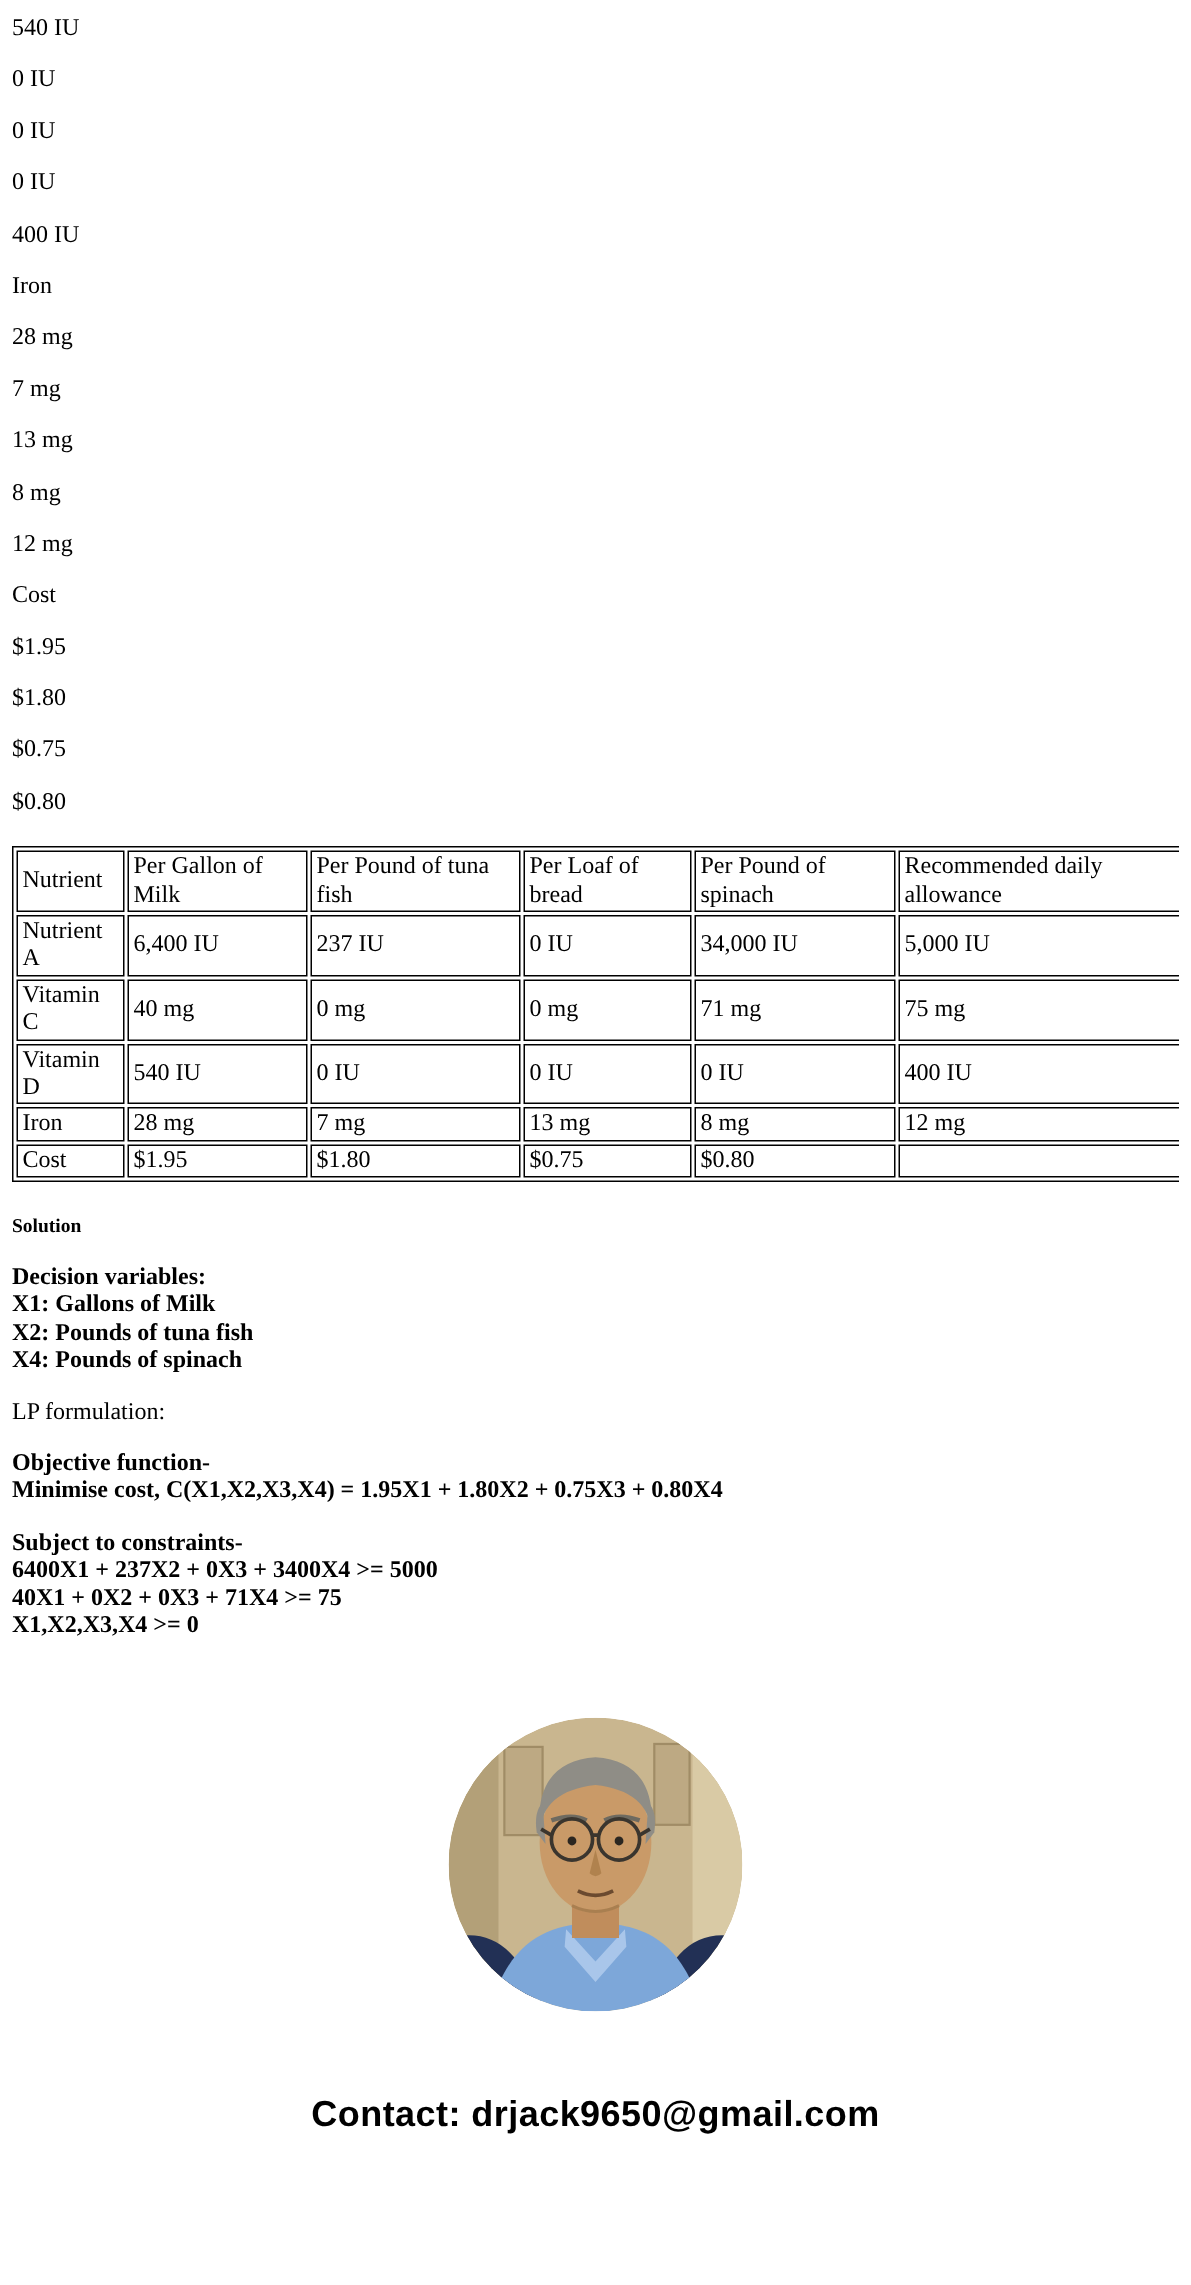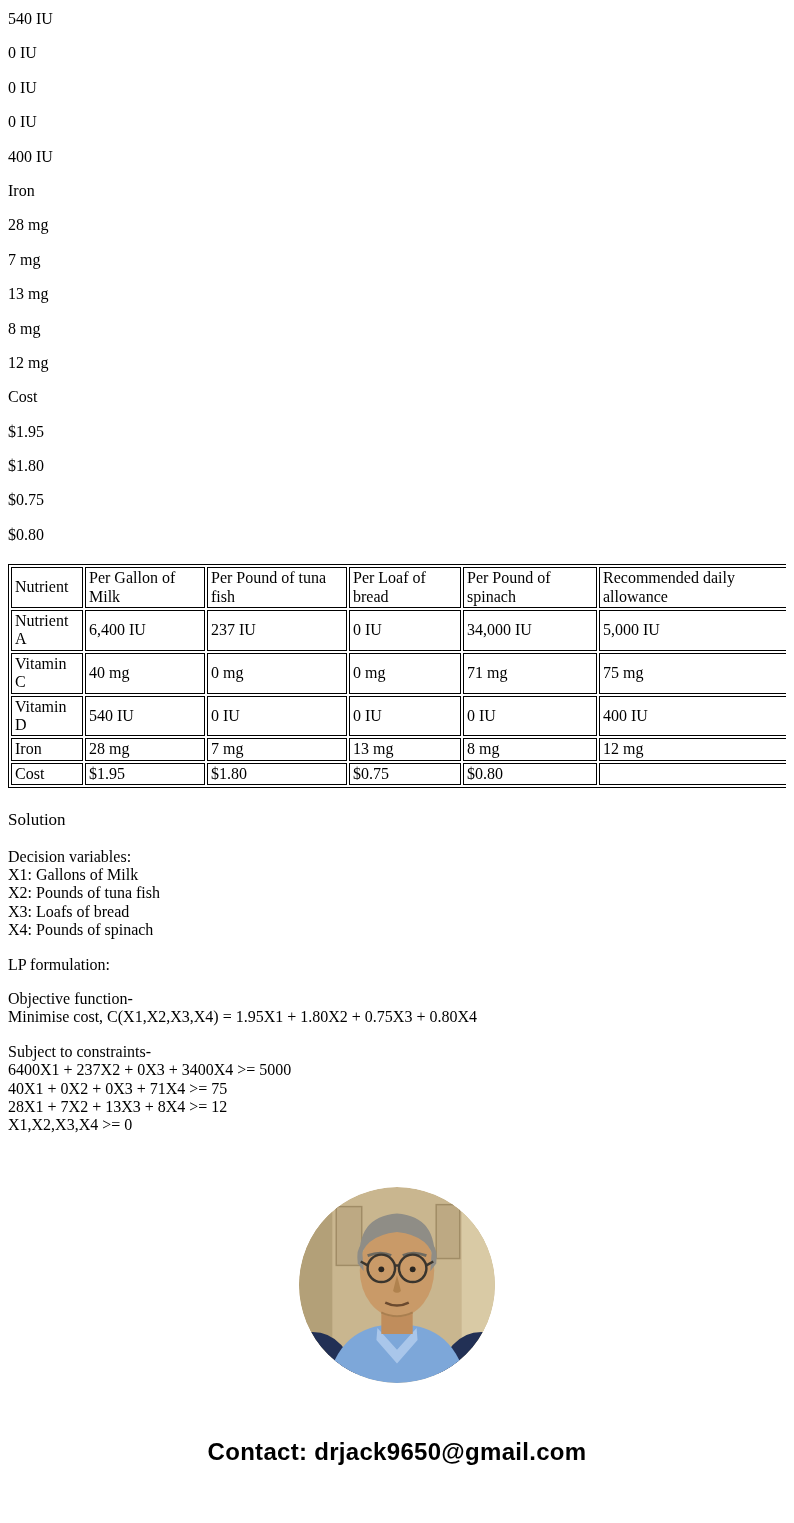--- a/index.html
+++ b/index.html
@@ -35,8 +35,8 @@
   }
 
   .solution-heading {
-    font-weight: normal;
-    font-size: 17px;
+    font-weight: bold;
+    font-size: 13px;
     margin: 22px 0 18px 0;
   }
   .line { display: block; }

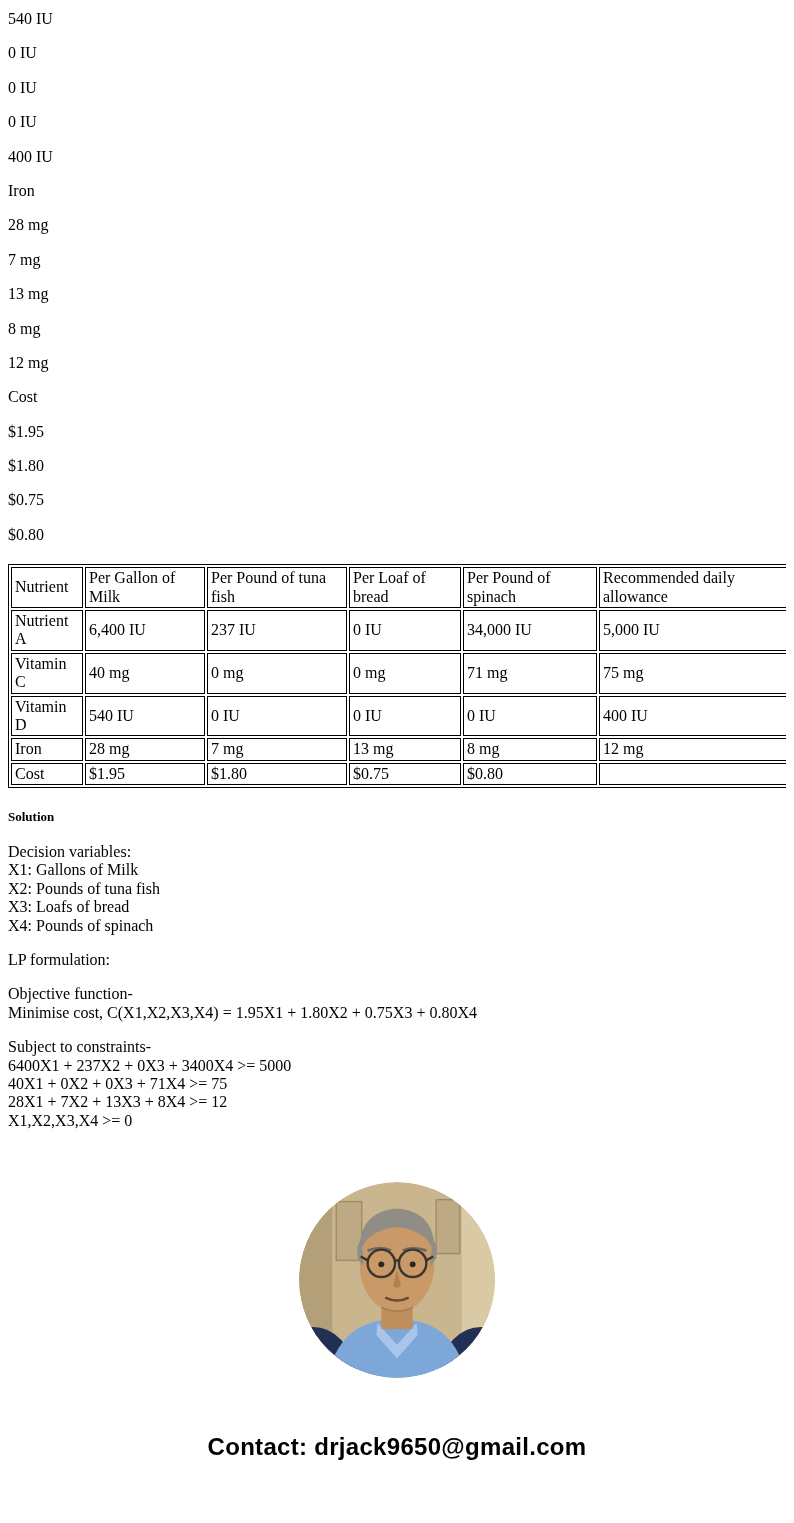--- a/index.html
+++ b/index.html
@@ -39,7 +39,7 @@
     font-size: 13px;
     margin: 22px 0 18px 0;
   }
-  .line { display: block; }
+  .line { display: block; font-weight: bold; }
 
   .avatar-wrap {
     margin: 52px auto 0 auto;

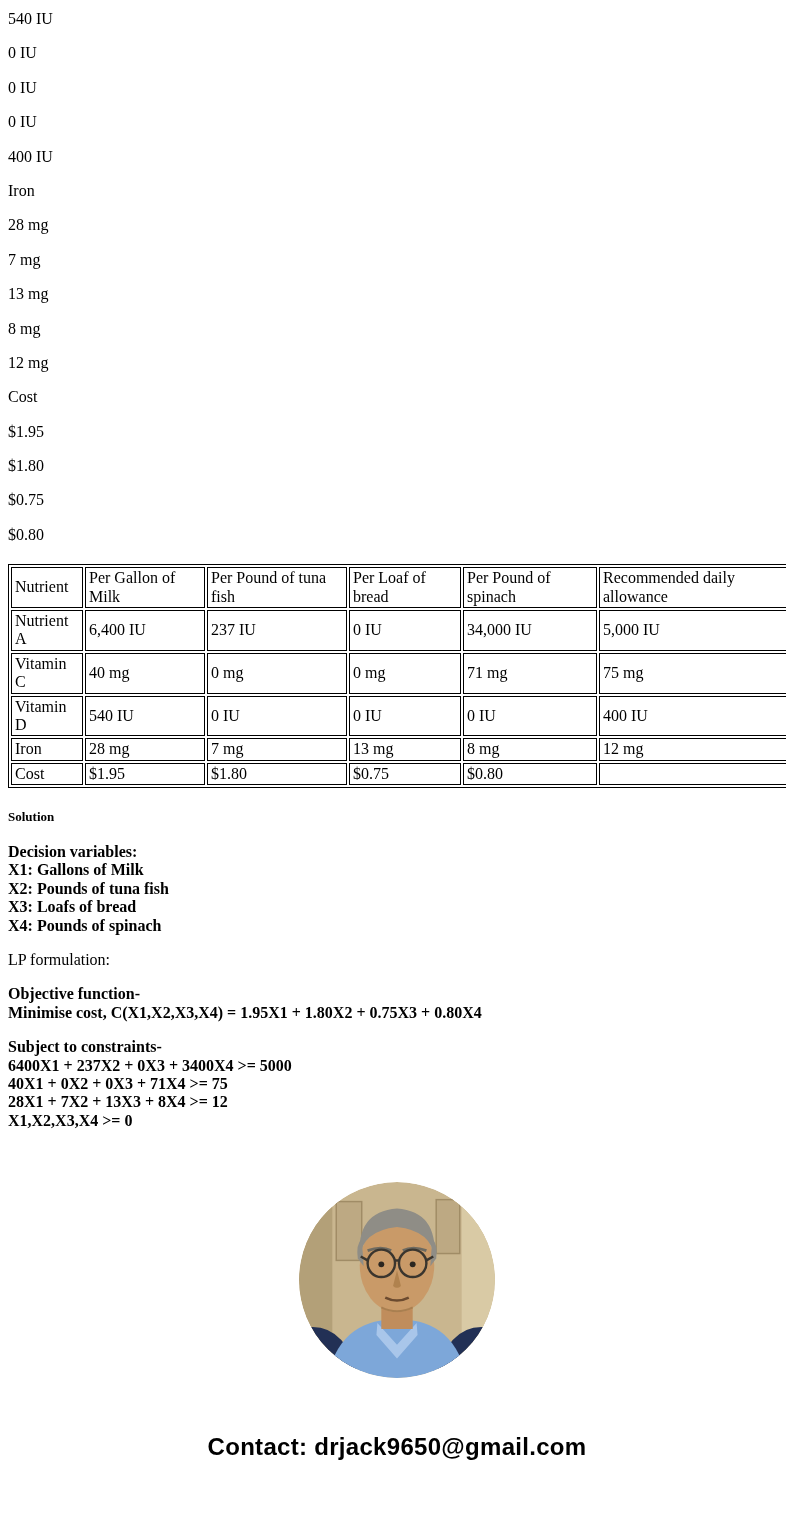--- a/index.html
+++ b/index.html
@@ -150,7 +150,6 @@
   <span class="line">Decision variables:</span>
   <span class="line">X1: Gallons of Milk</span>
   <span class="line">X2: Pounds of tuna fish</span>
-  <span class="line">X3: Loafs of bread</span>
   <span class="line">X4: Pounds of spinach</span>
 </p>
 

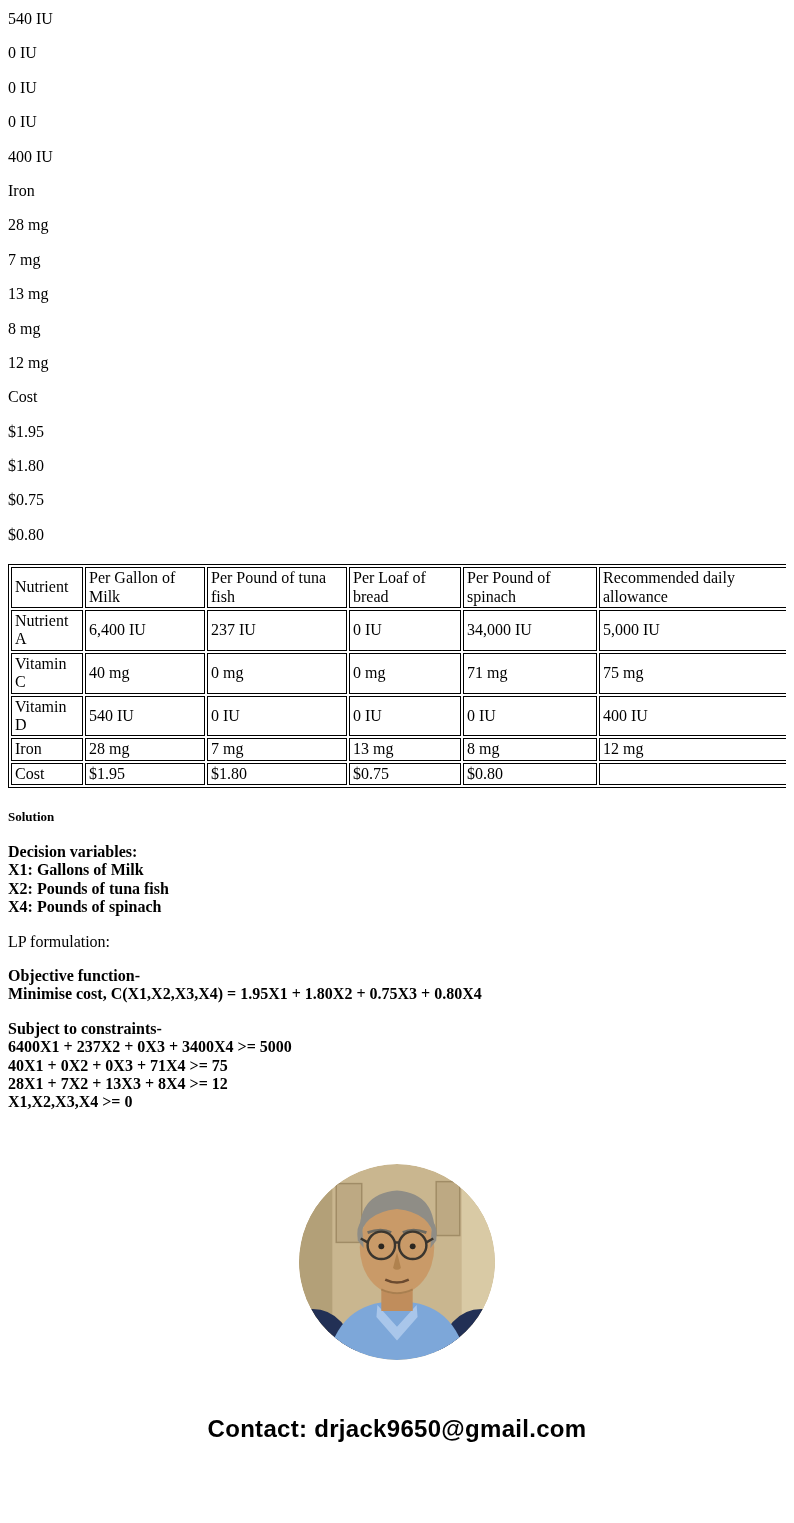--- a/index.html
+++ b/index.html
@@ -164,7 +164,6 @@
   <span class="line">Subject to constraints-</span>
   <span class="line">6400X1 + 237X2 + 0X3 + 3400X4 &gt;= 5000</span>
   <span class="line">40X1 + 0X2 + 0X3 + 71X4 &gt;= 75</span>
-  <span class="line">28X1 + 7X2 + 13X3 + 8X4 &gt;= 12</span>
   <span class="line">X1,X2,X3,X4 &gt;= 0</span>
 </p>
 

